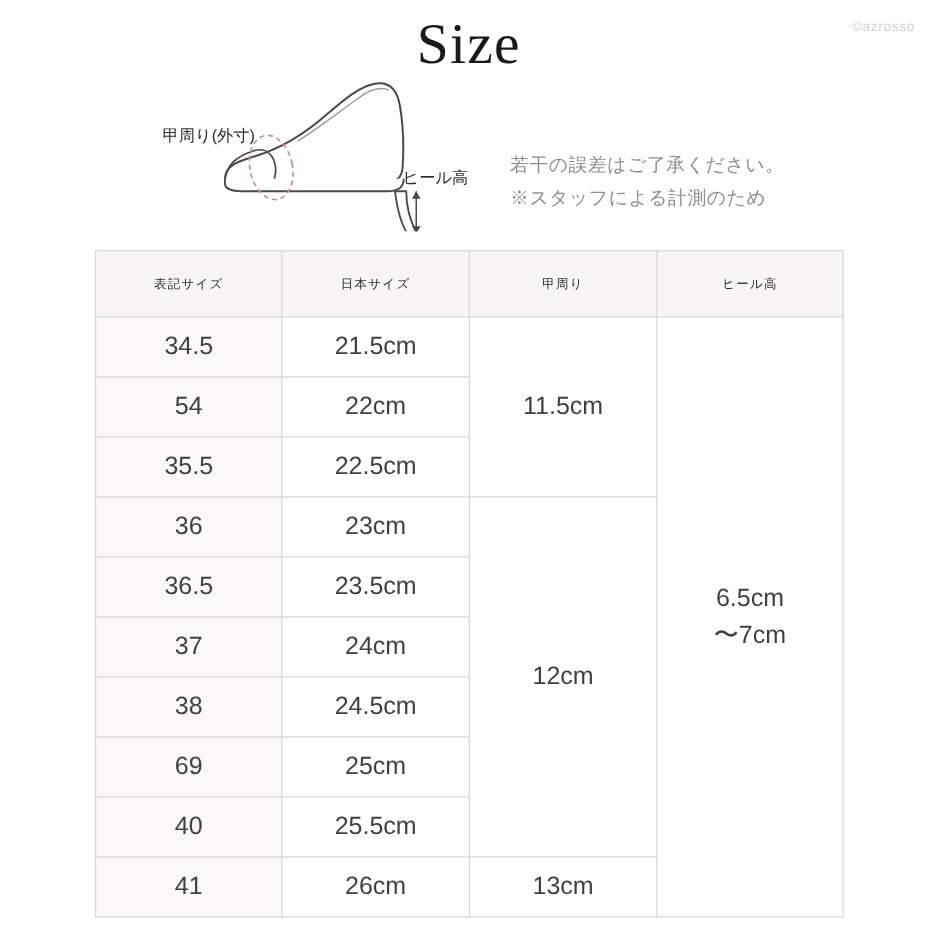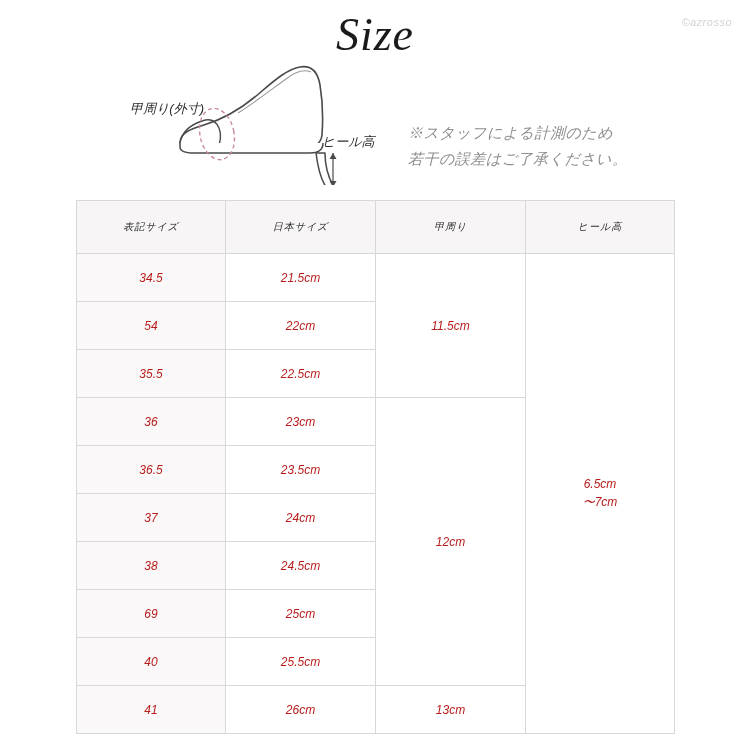--- a/index.html
+++ b/index.html
@@ -18,7 +18,6 @@
     position: relative;
     width: 750px;
     height: 750px;
-    font-style: italic;
   }
 
   

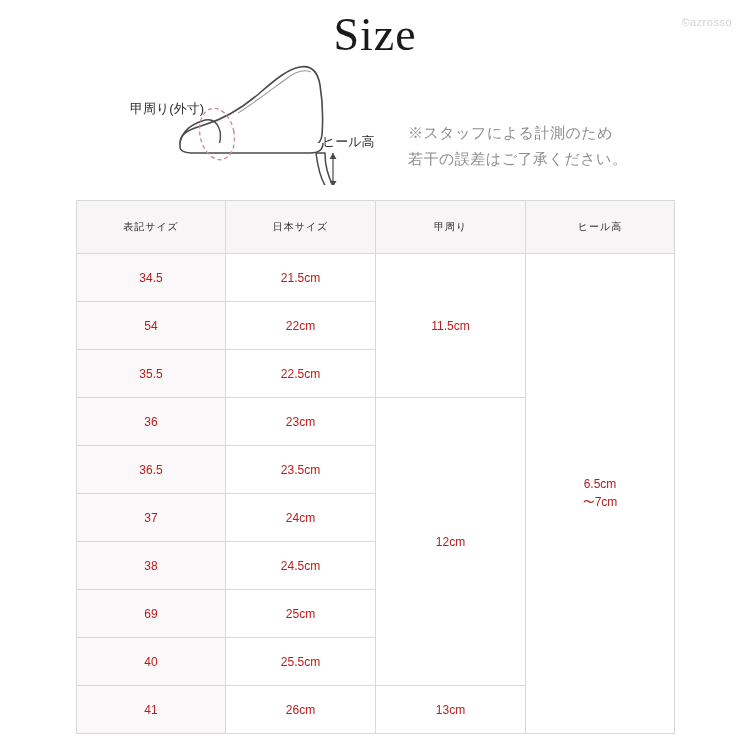--- a/index.html
+++ b/index.html
@@ -154,8 +154,8 @@
   <div class="label-heel">ヒール高</div>
 
   <div class="note">
+    <div>若干の誤差はご了承ください。</div>
     <div>※スタッフによる計測のため</div>
-    <div>若干の誤差はご了承ください。</div>
   </div>
 
   <table class="size-table">

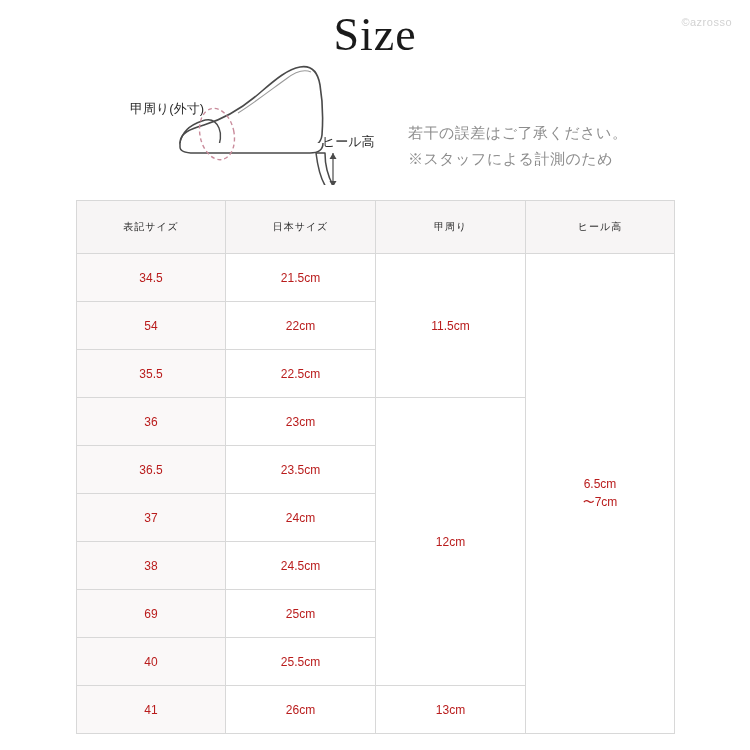--- a/index.html
+++ b/index.html
@@ -93,8 +93,8 @@
   .size-table td {
     border: 1px solid #d8d8d8;
     text-align: center;
-    color: #b91c1c;
-    font-size: 12px;
+    color: #404040;
+    font-size: 20px;
     font-weight: normal;
     padding: 0;
   }

